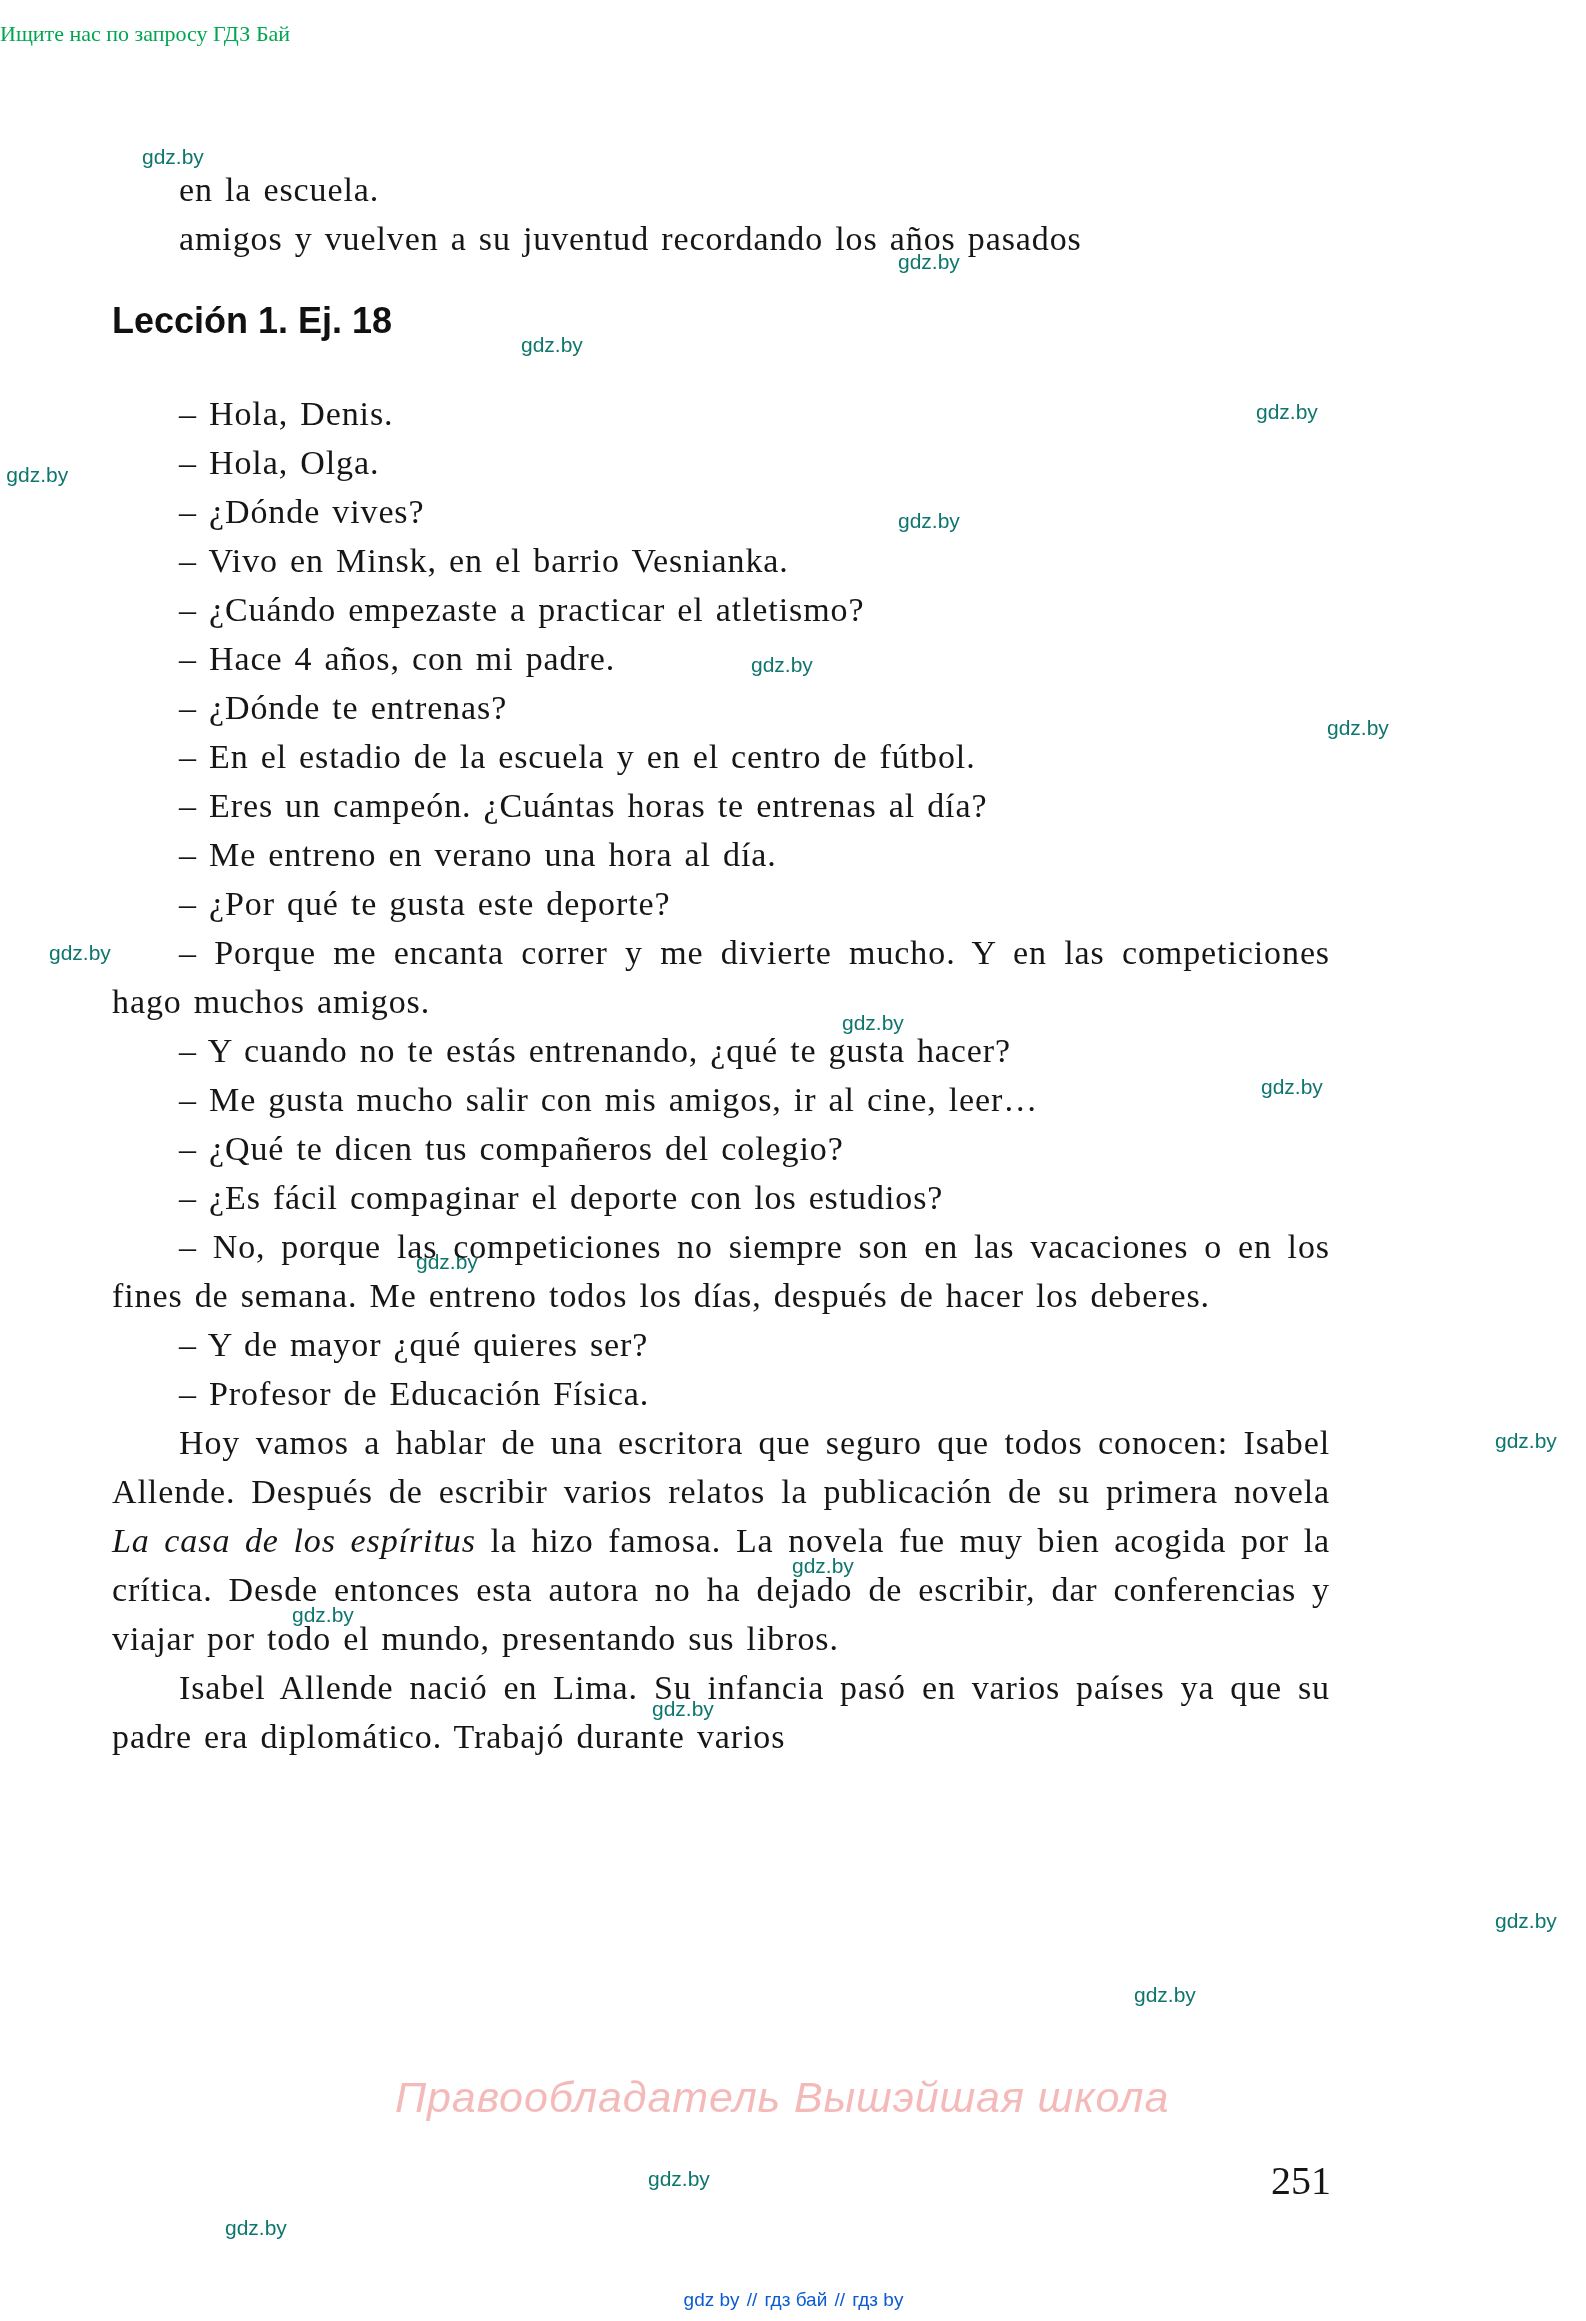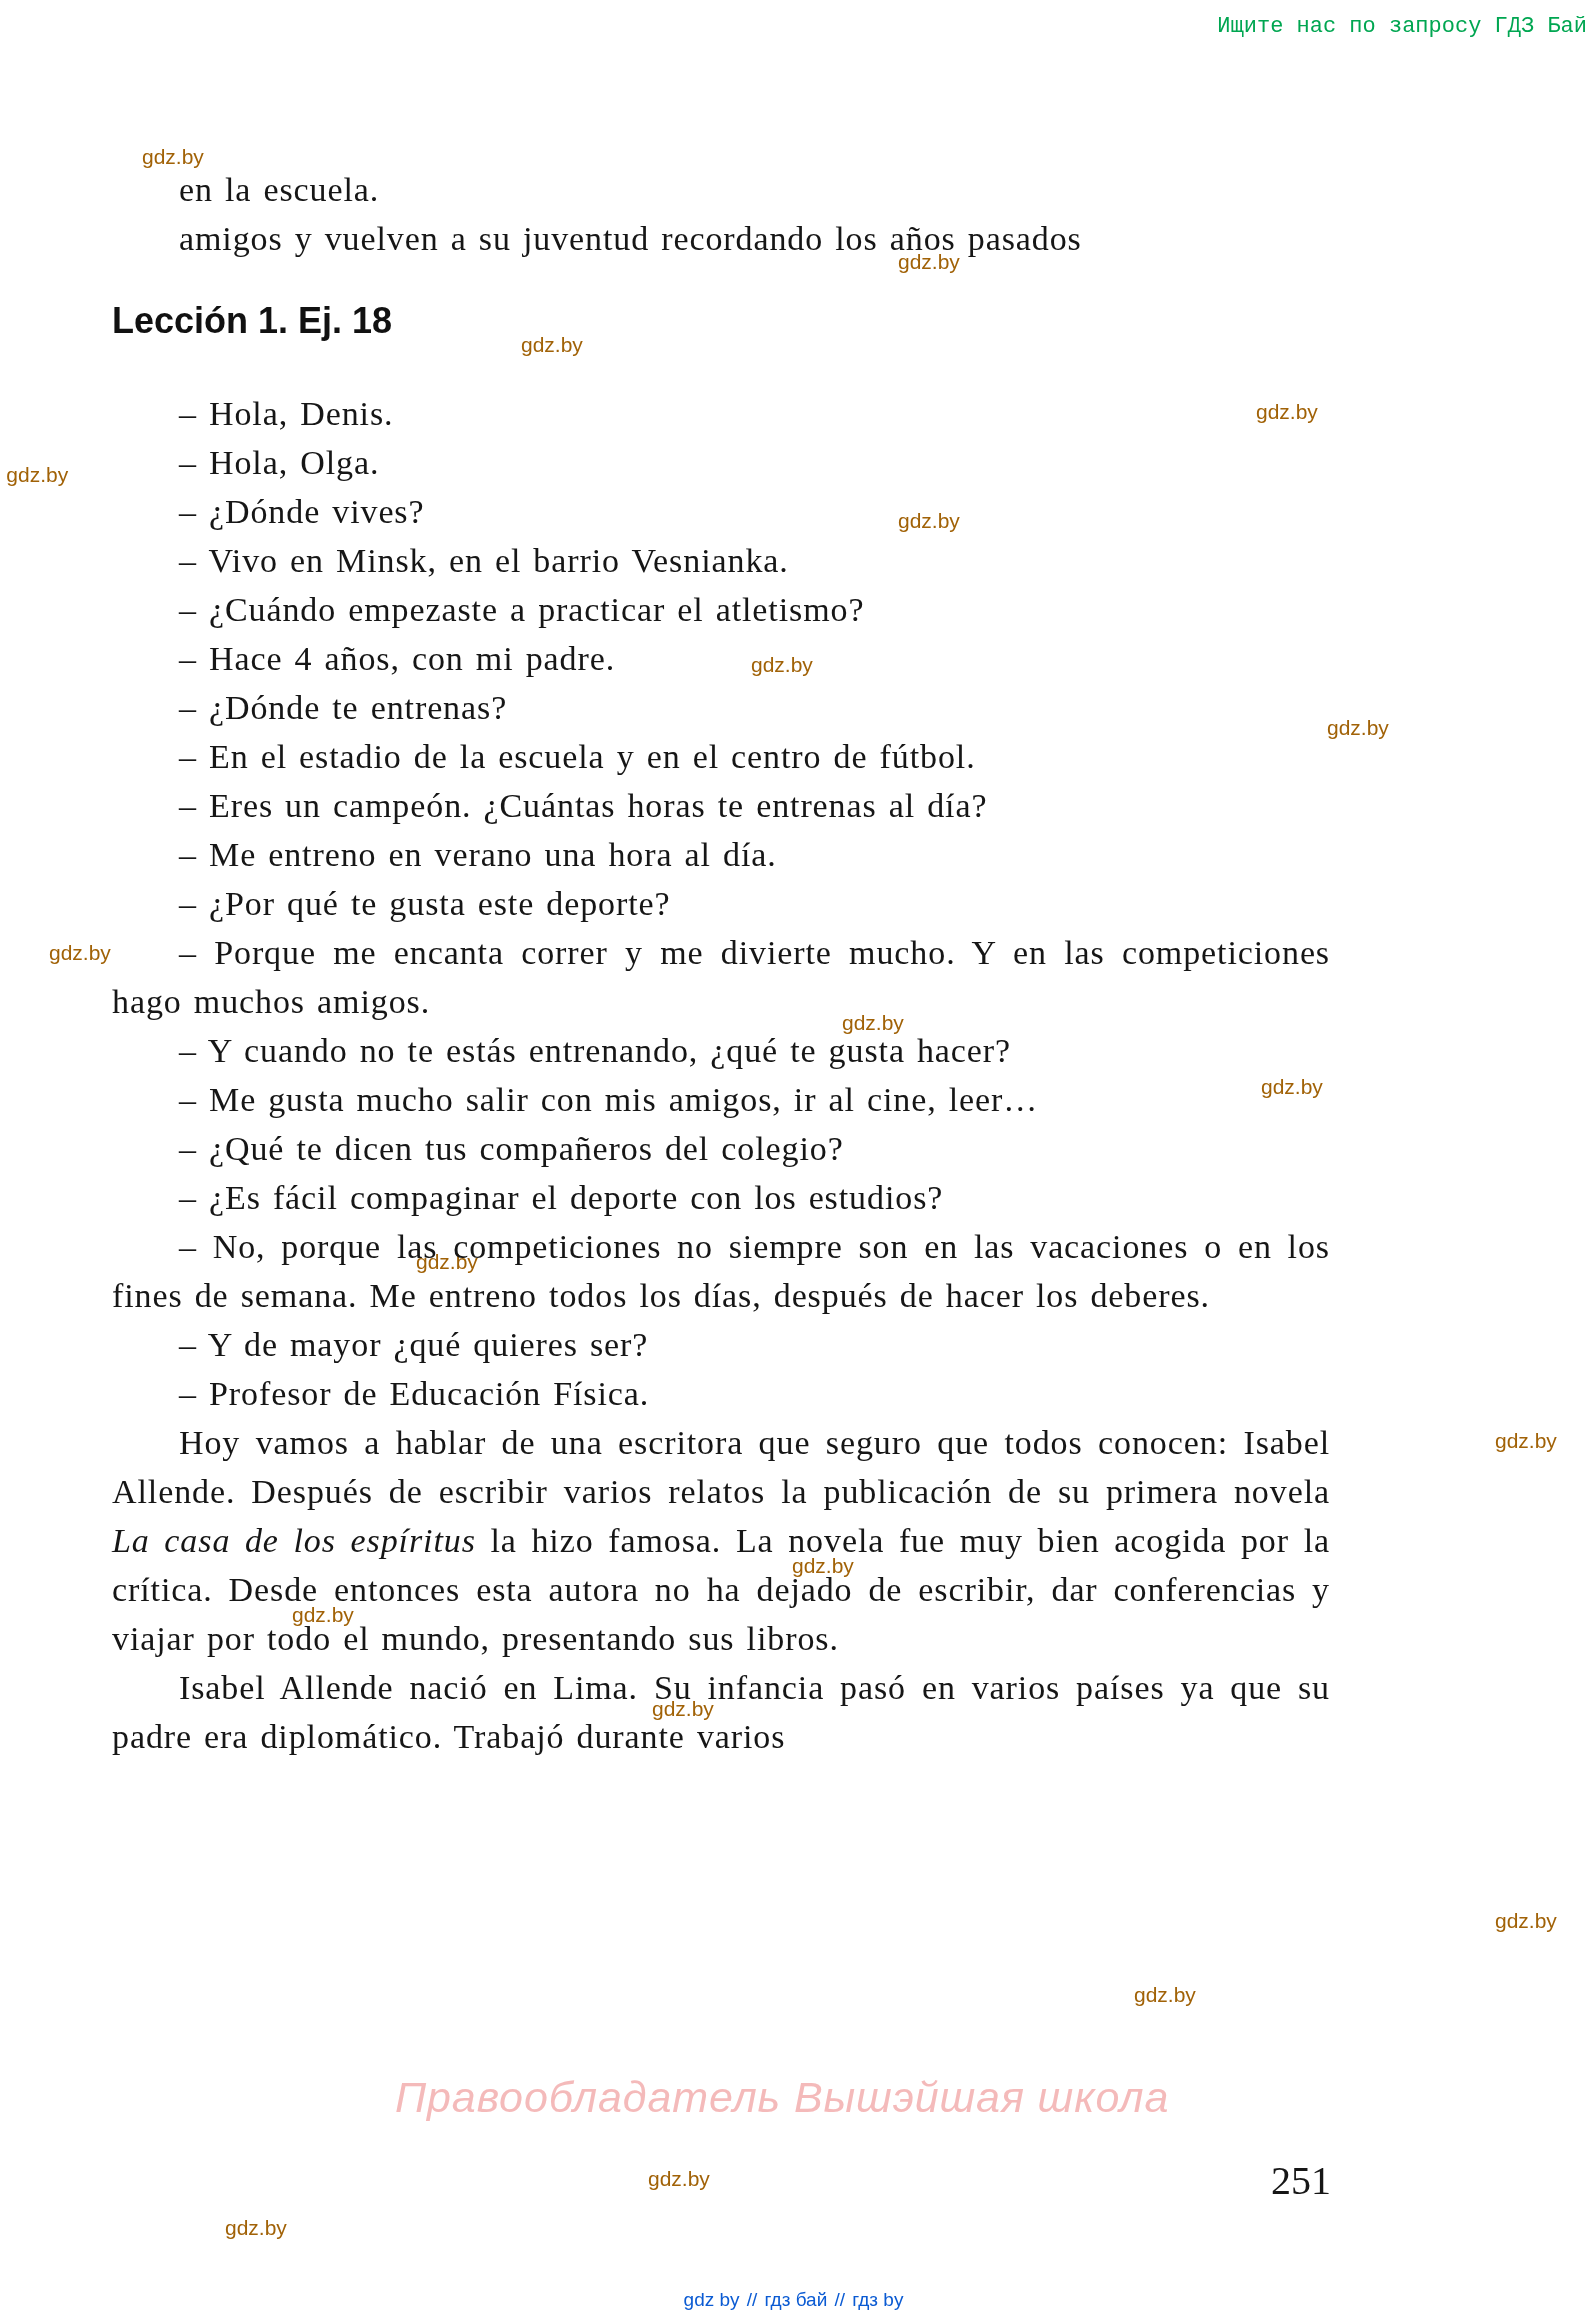--- a/index.html
+++ b/index.html
@@ -13,9 +13,9 @@
     overflow: hidden;
   }
   .top-banner {
-    position: absolute; top: 14px; left: 0; width: 100%;
-    text-align: right;
-    font-family: Liberation Mono, monospace;
+    position: absolute; top: 21px; left: 0; width: 100%;
+    text-align: left;
+    font-family: Liberation Serif, serif;
     font-size: 22px;
     color: var(--banner_green, #00a651);
   }

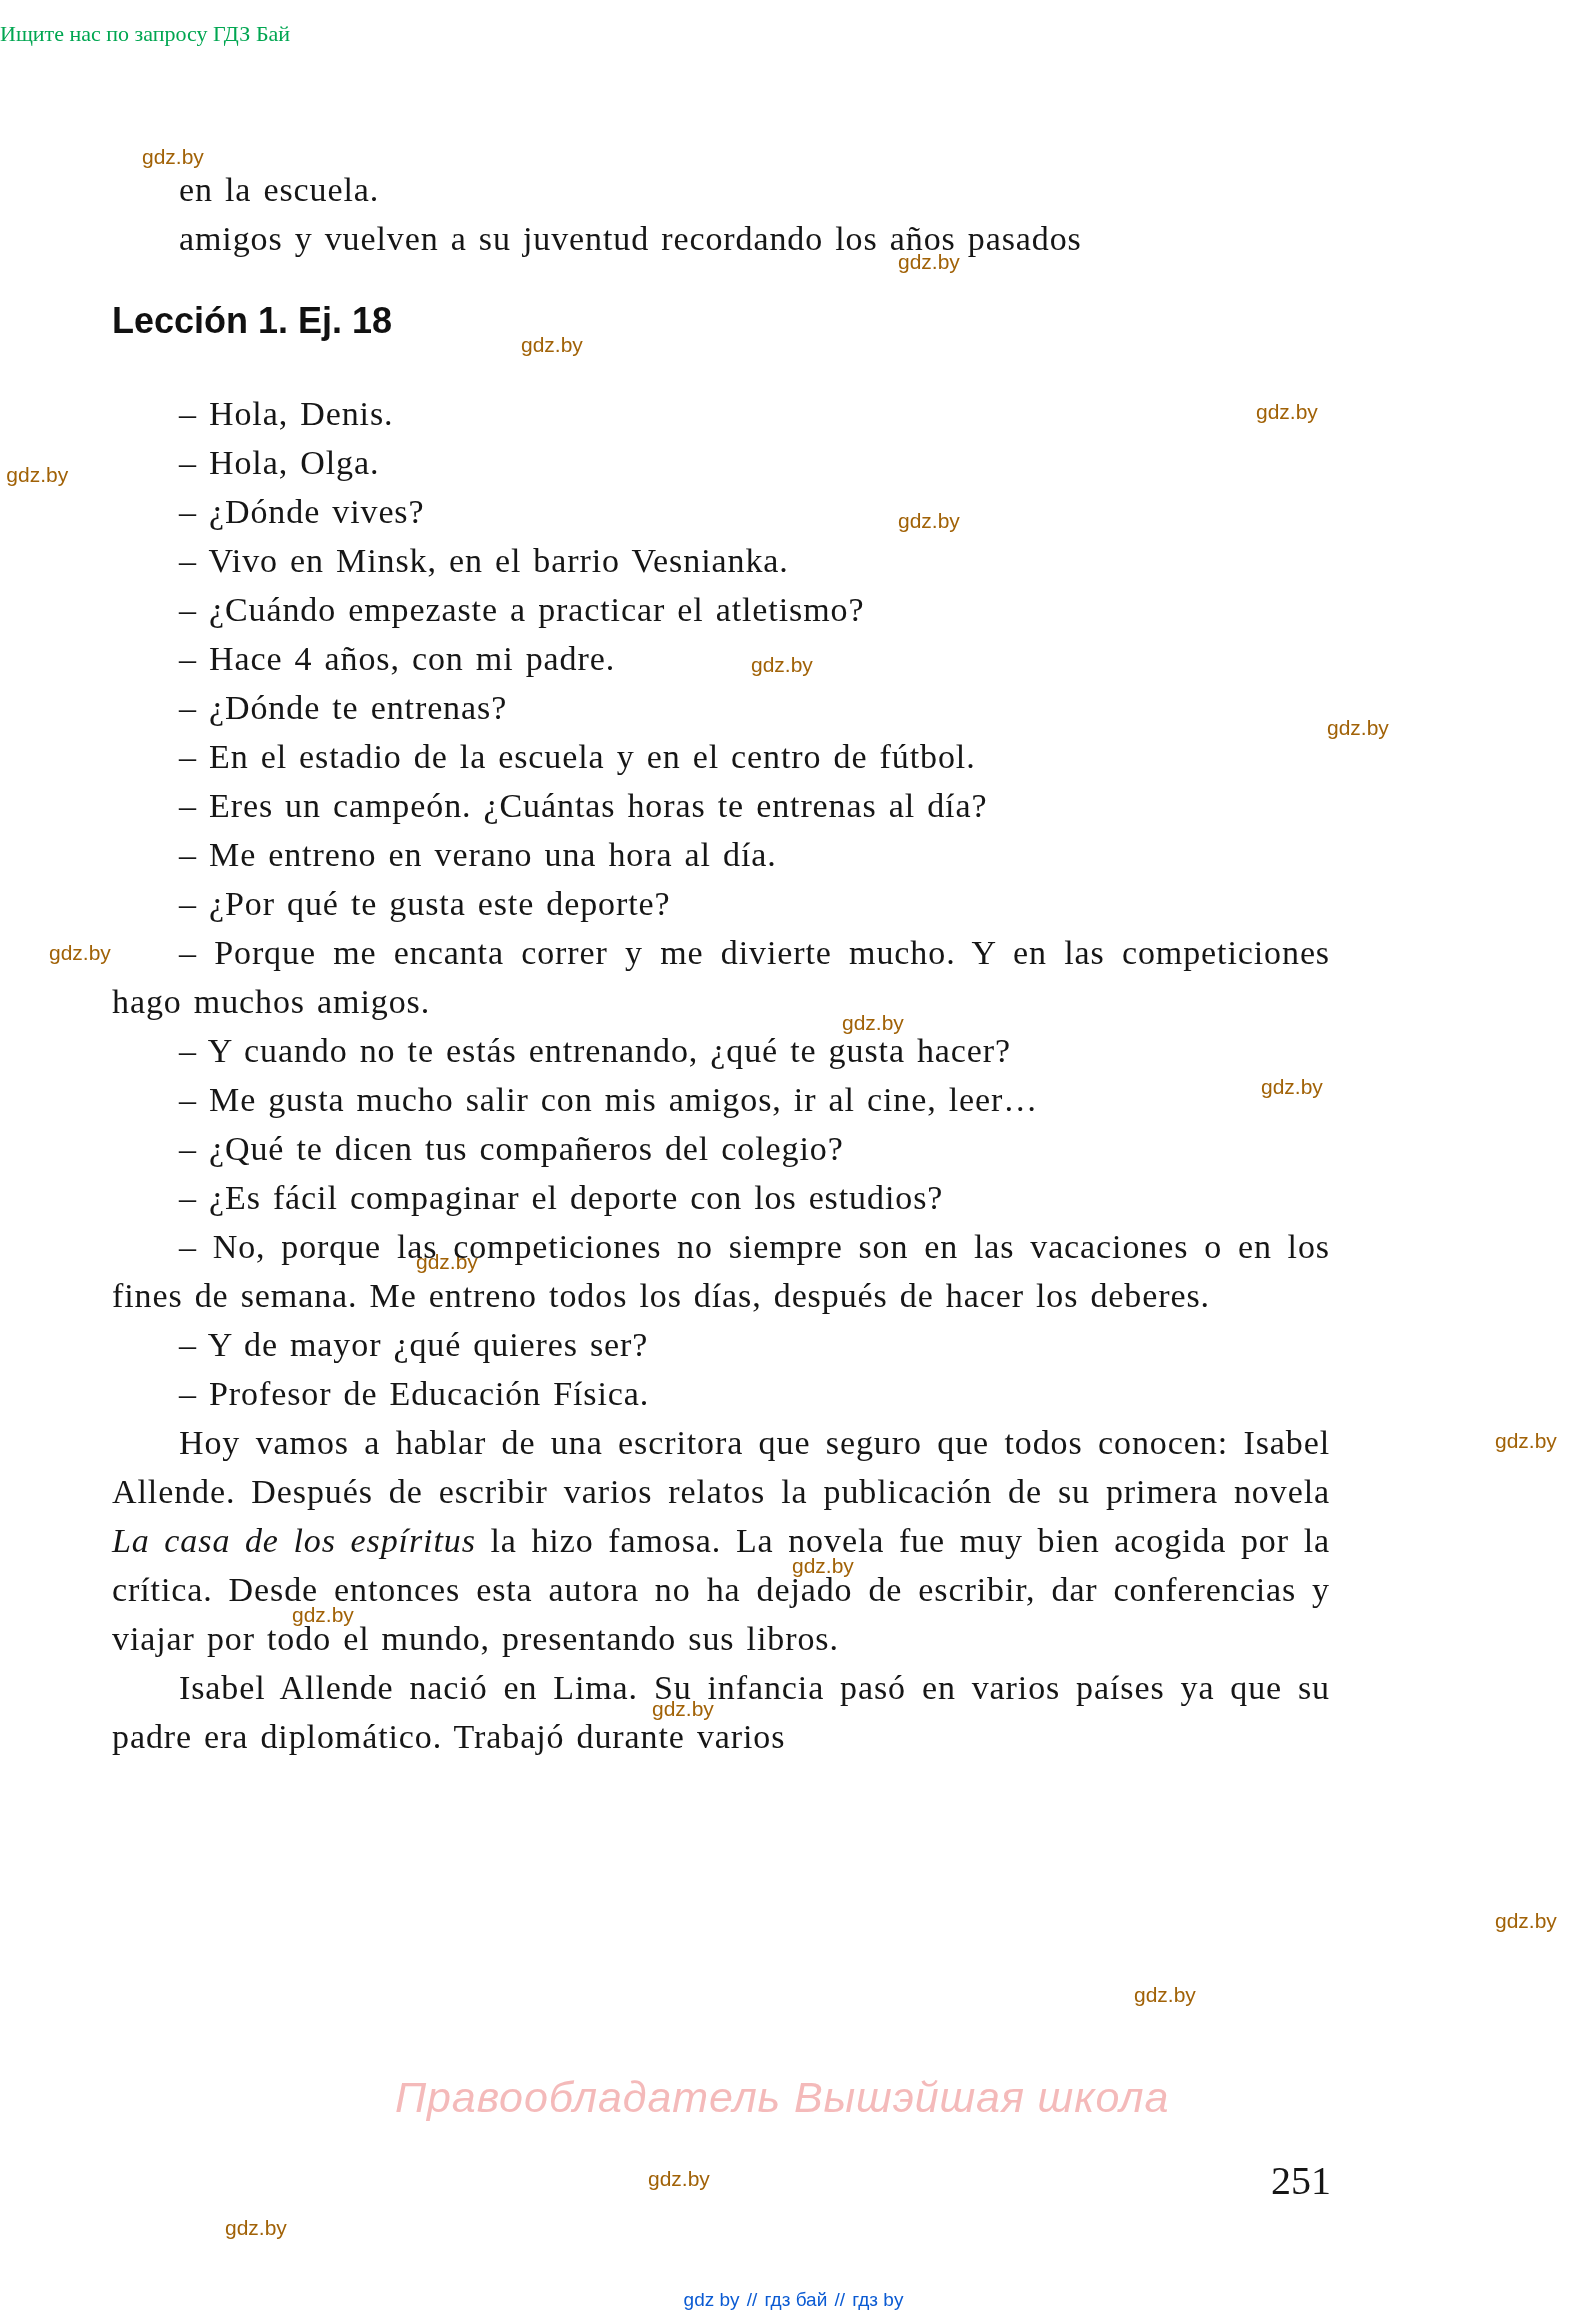--- a/index.html
+++ b/index.html
@@ -23,7 +23,7 @@
     position: absolute;
     font-family: "Liberation Sans", sans-serif;
     font-size: 21px;
-    color: #a16207;
+    color: #0f766e;
     white-space: nowrap;
   }
   .content {

